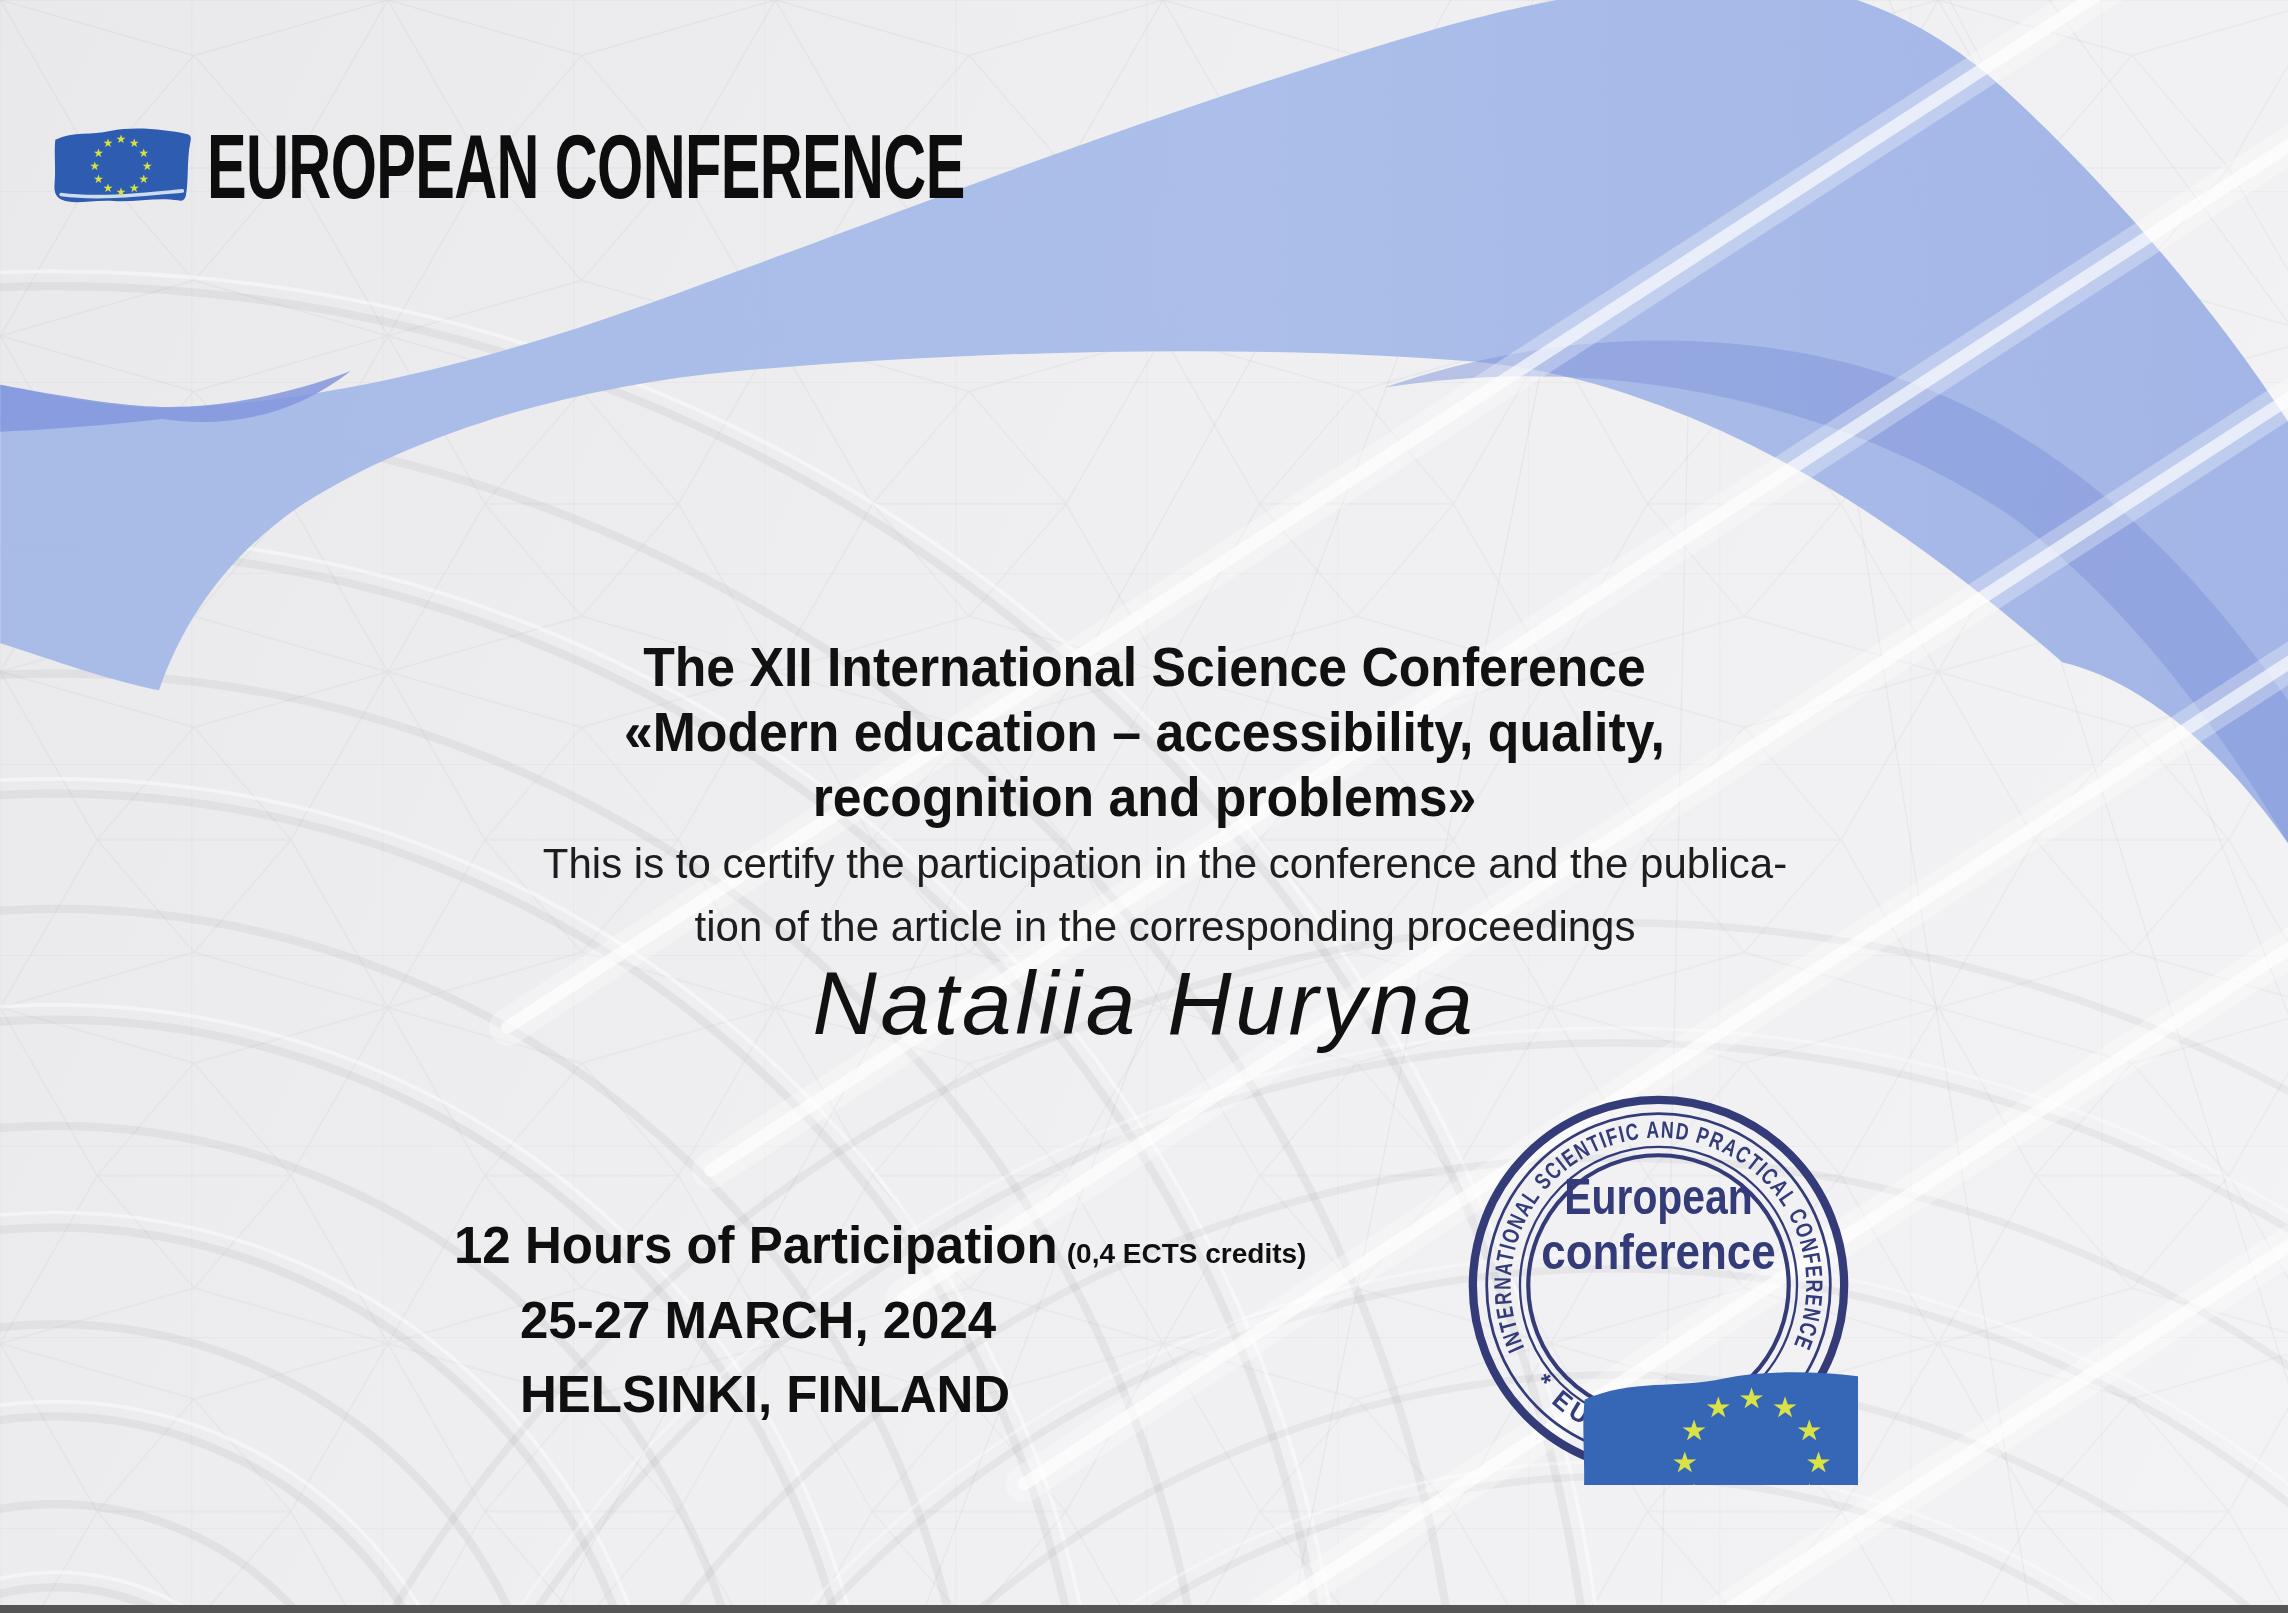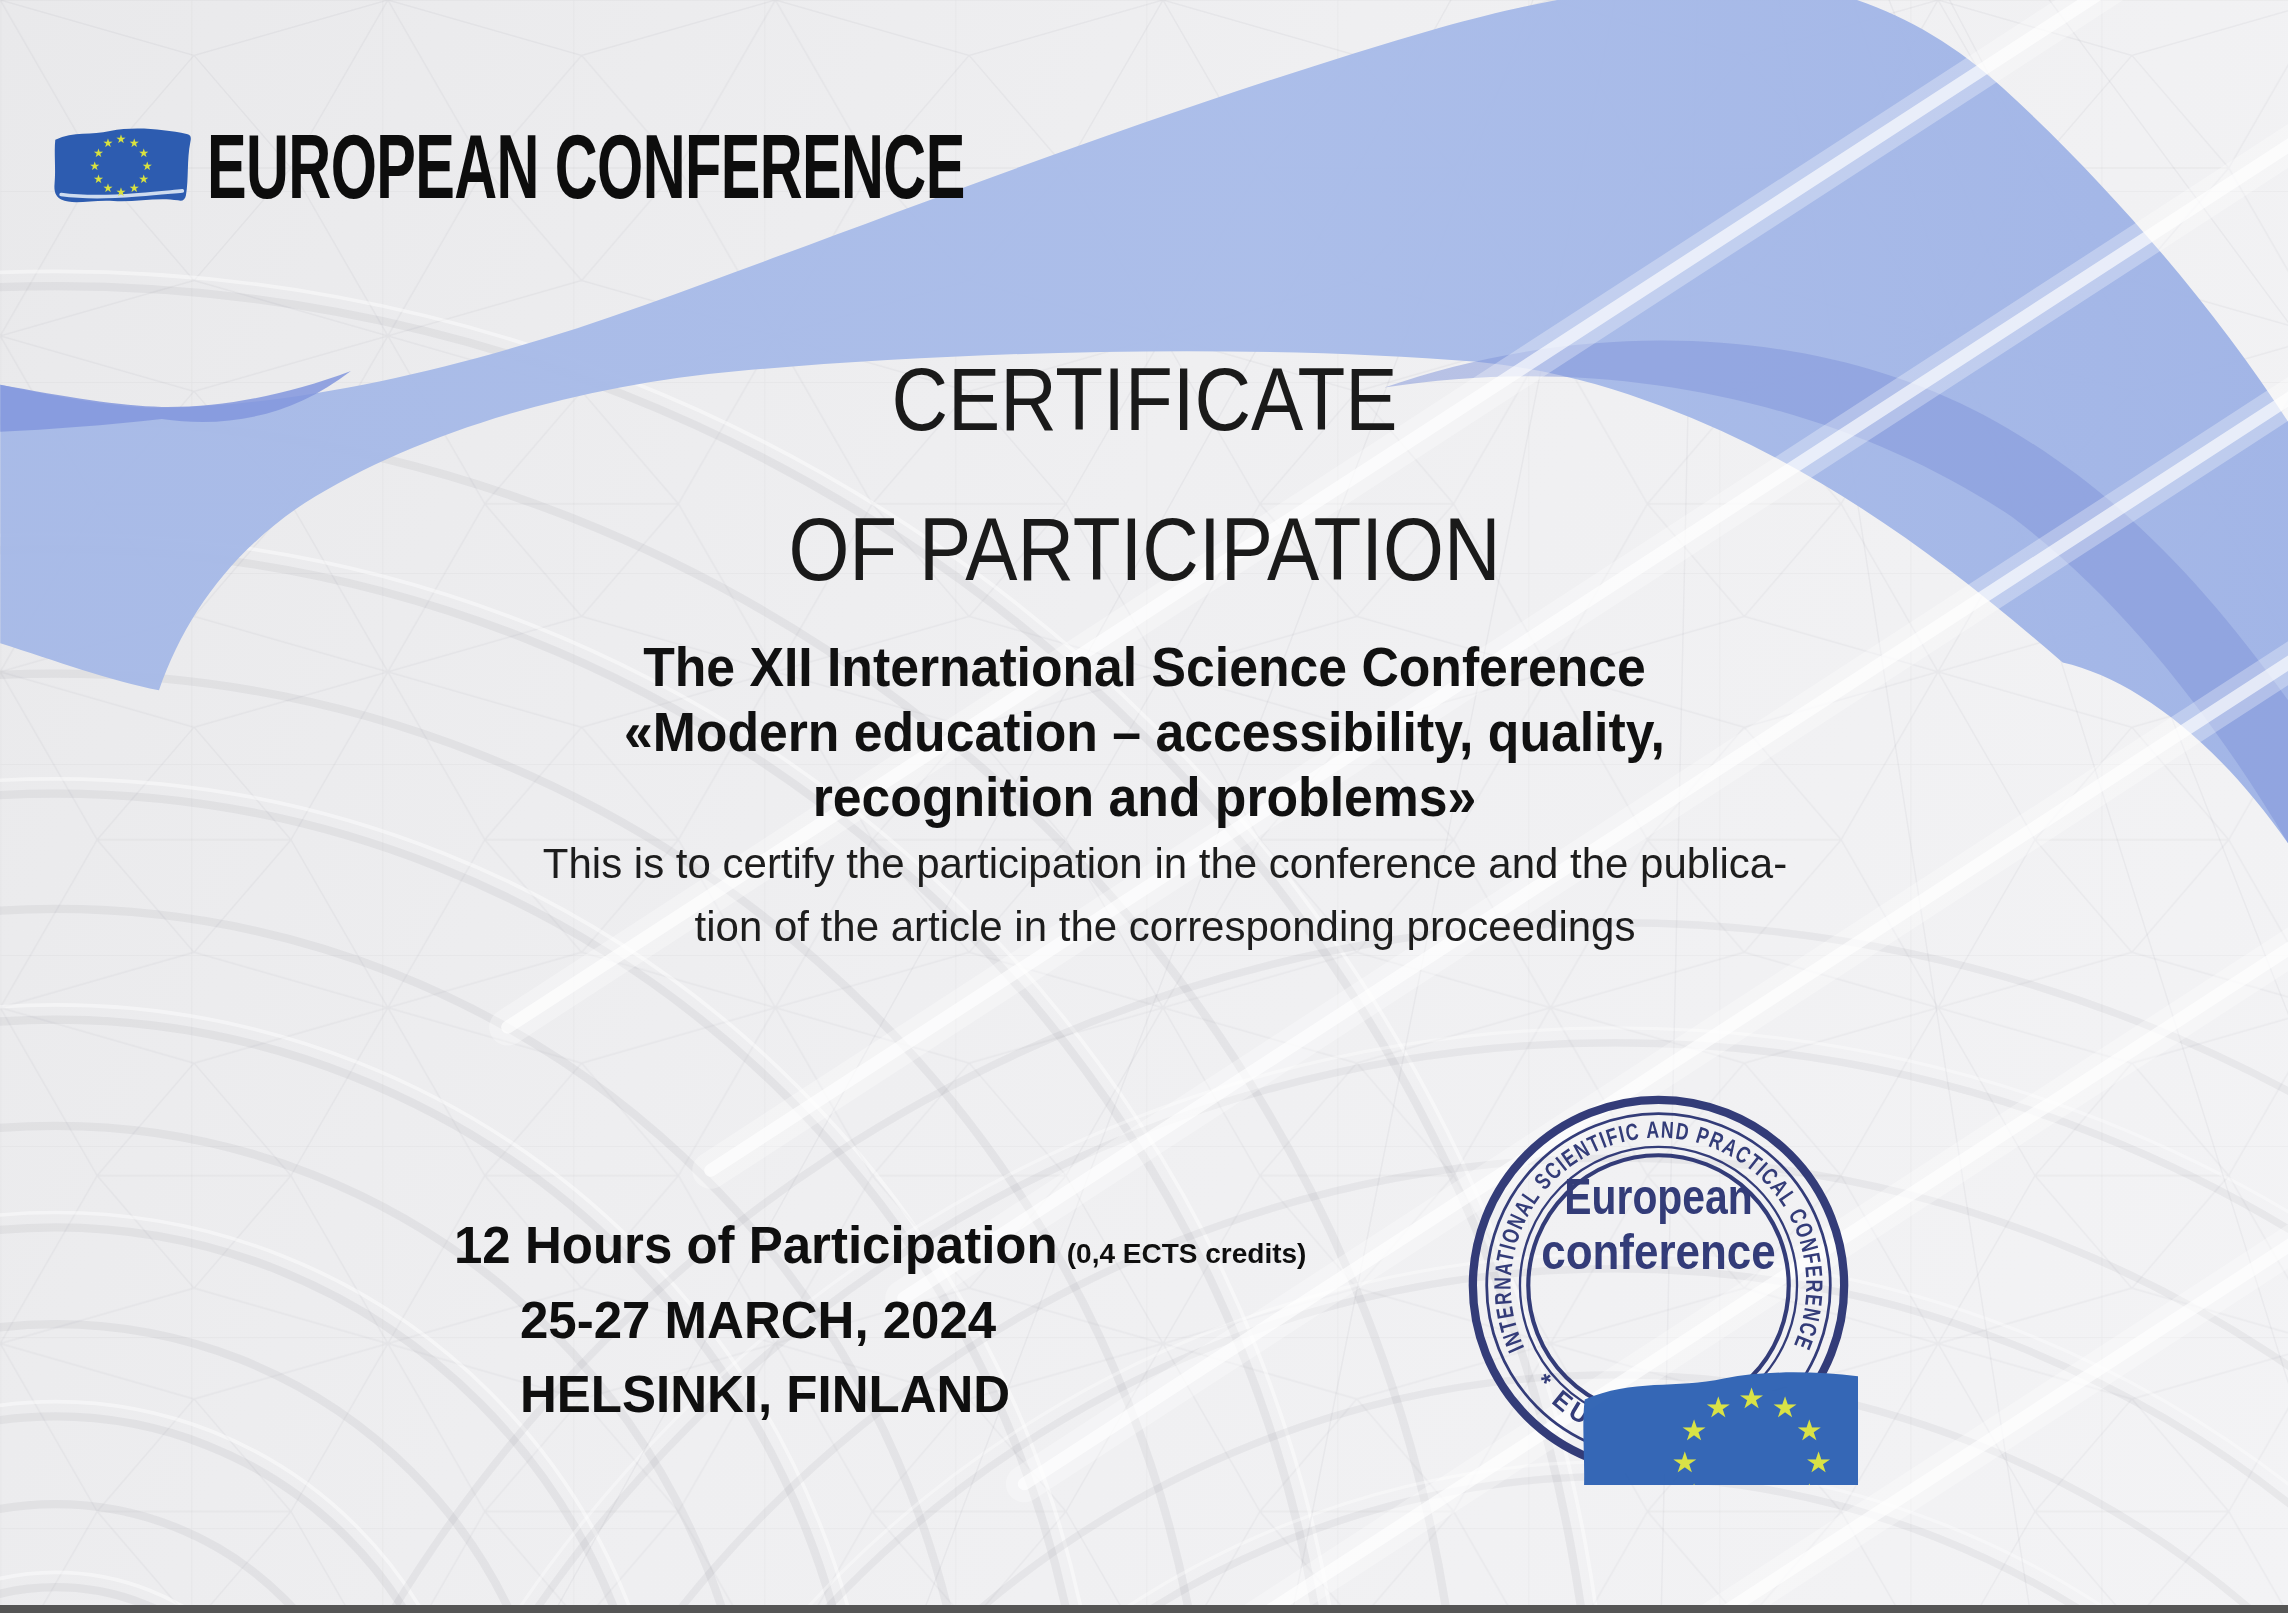--- a/index.html
+++ b/index.html
@@ -188,10 +188,6 @@
     <div class="brand">EUROPEAN CONFERENCE</div>
   </div>
 
-  <div class="col title">
-    <div>CERTIFICATE</div>
-    <div>OF PARTICIPATION</div>
-  </div>
 
   <div class="col conf">
     <div>The XII International Science Conference</div>

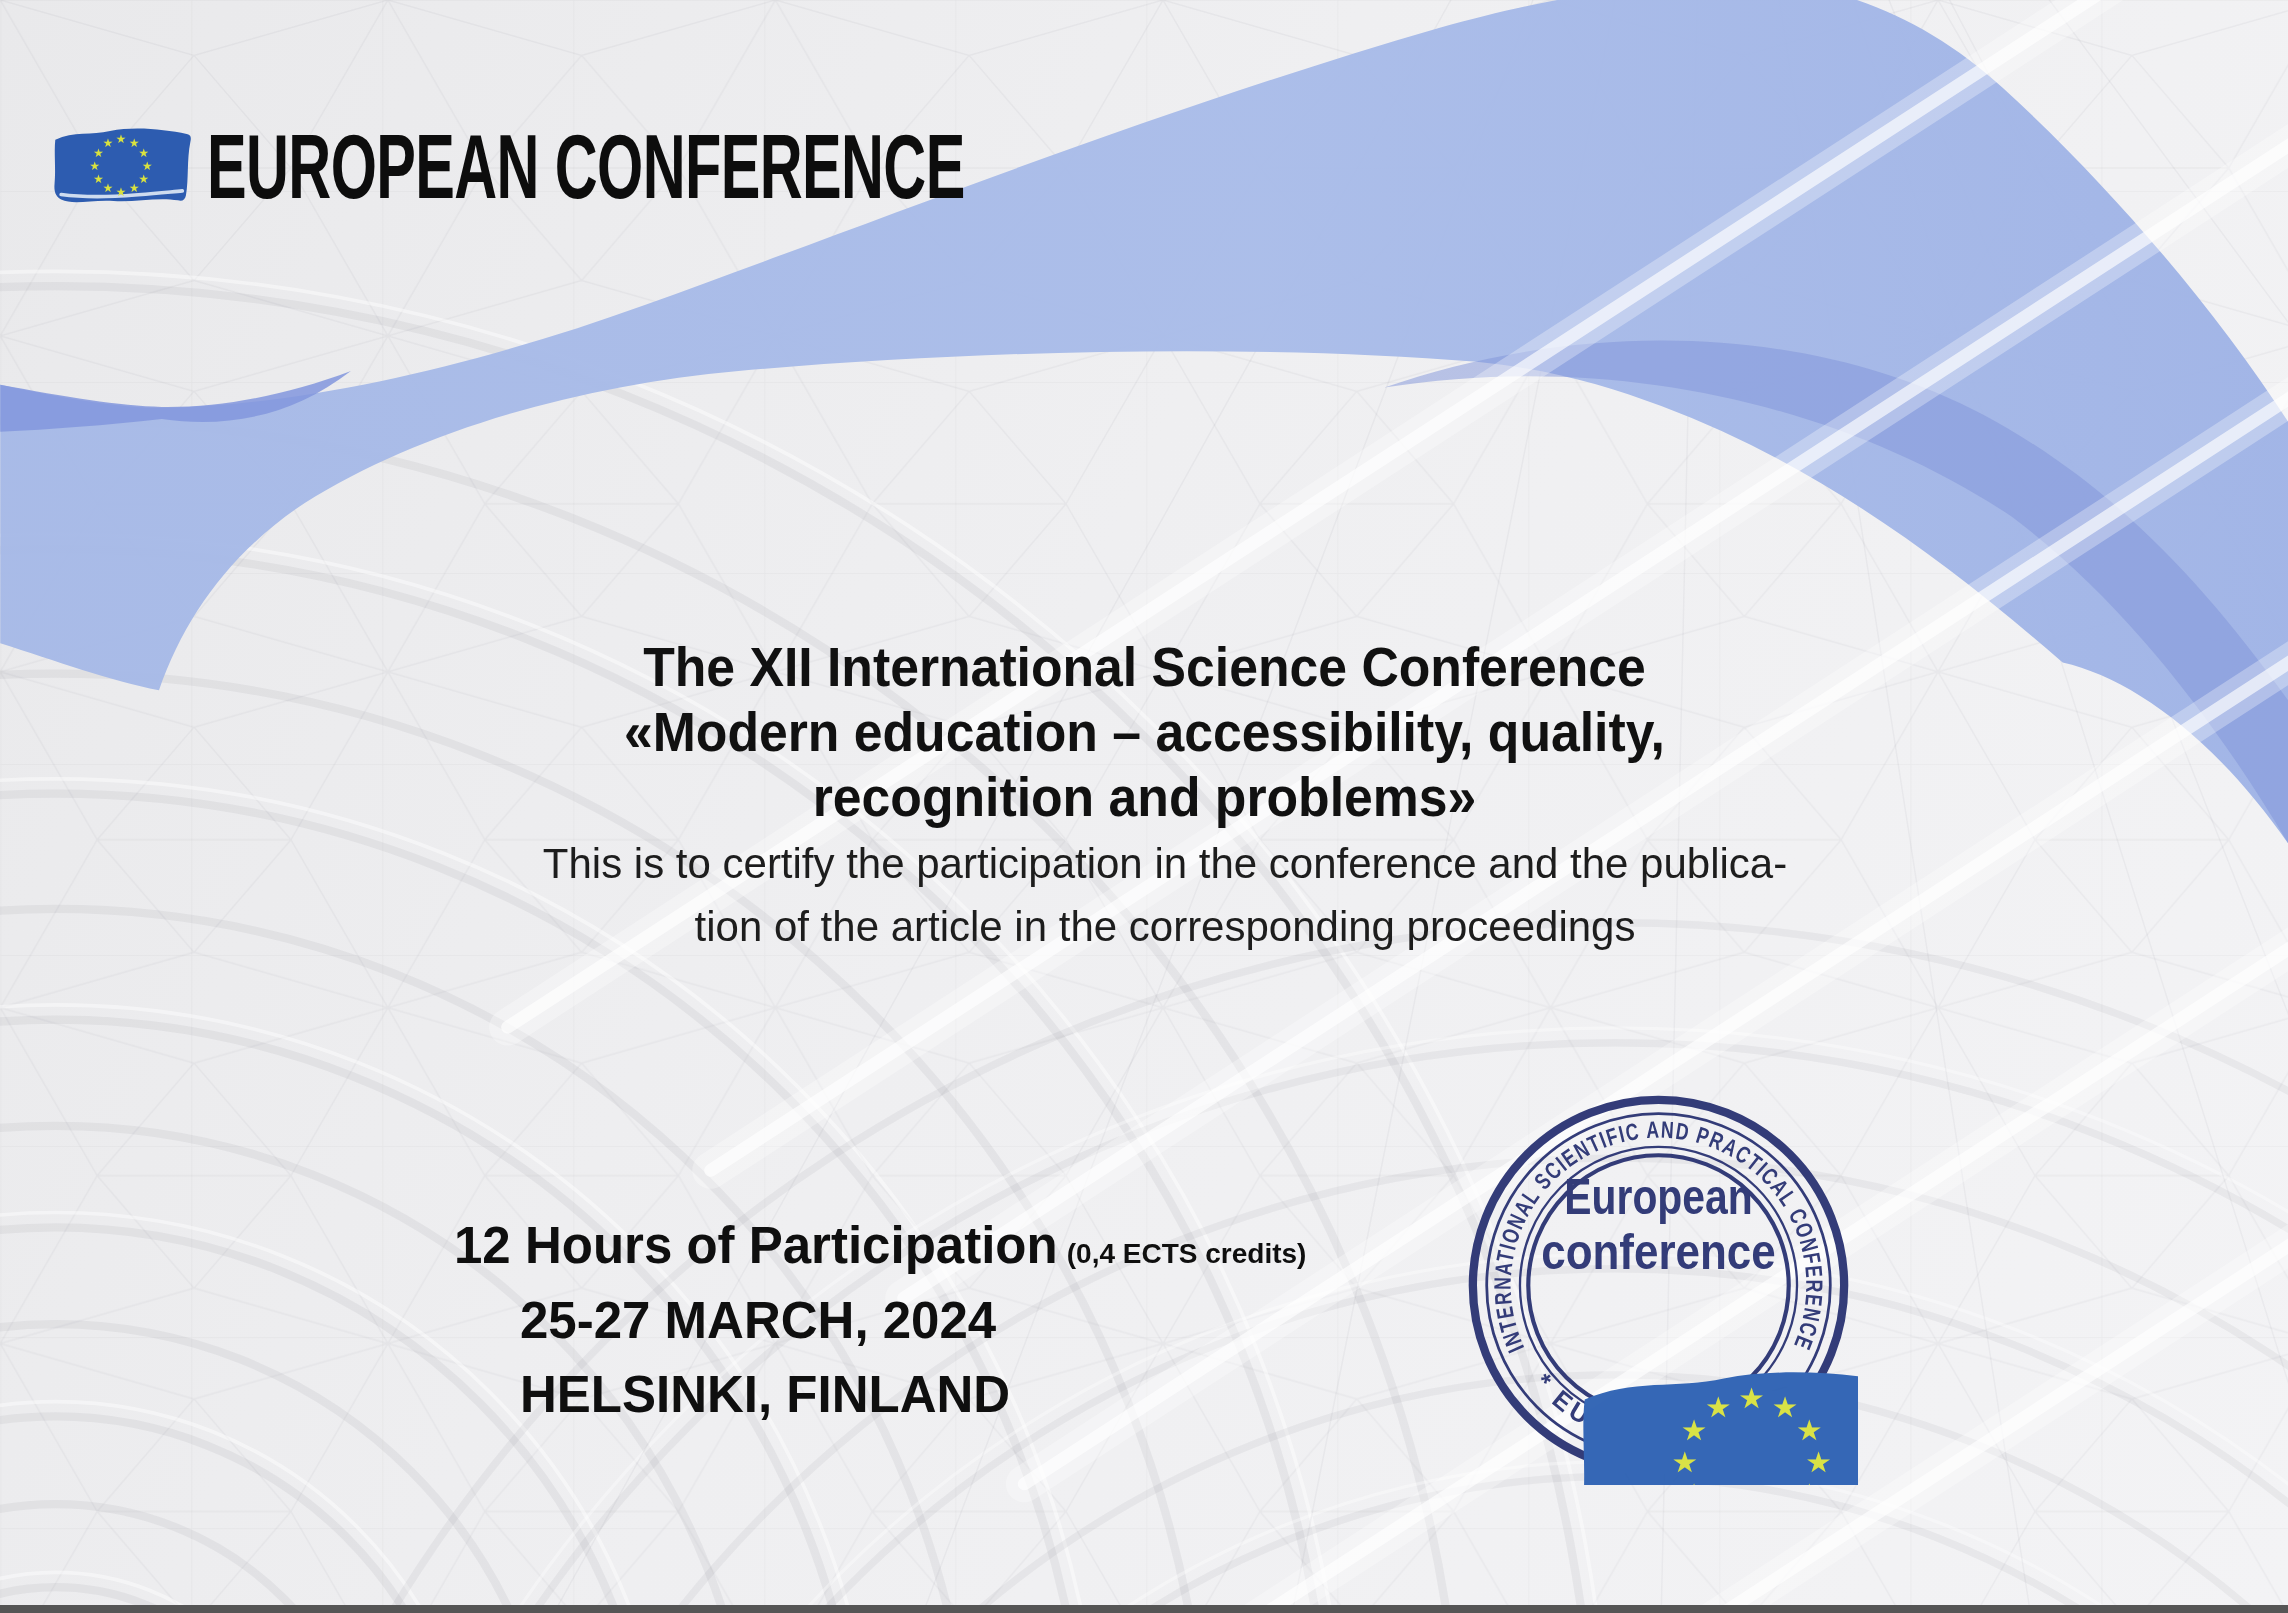--- a/index.html
+++ b/index.html
@@ -200,6 +200,7 @@
     <div>tion of the article in the corresponding proceedings</div>
   </div>
 
+  <div class="col name">Nataliia Huryna</div>
 
   <div class="details">
     <div class="row1">

